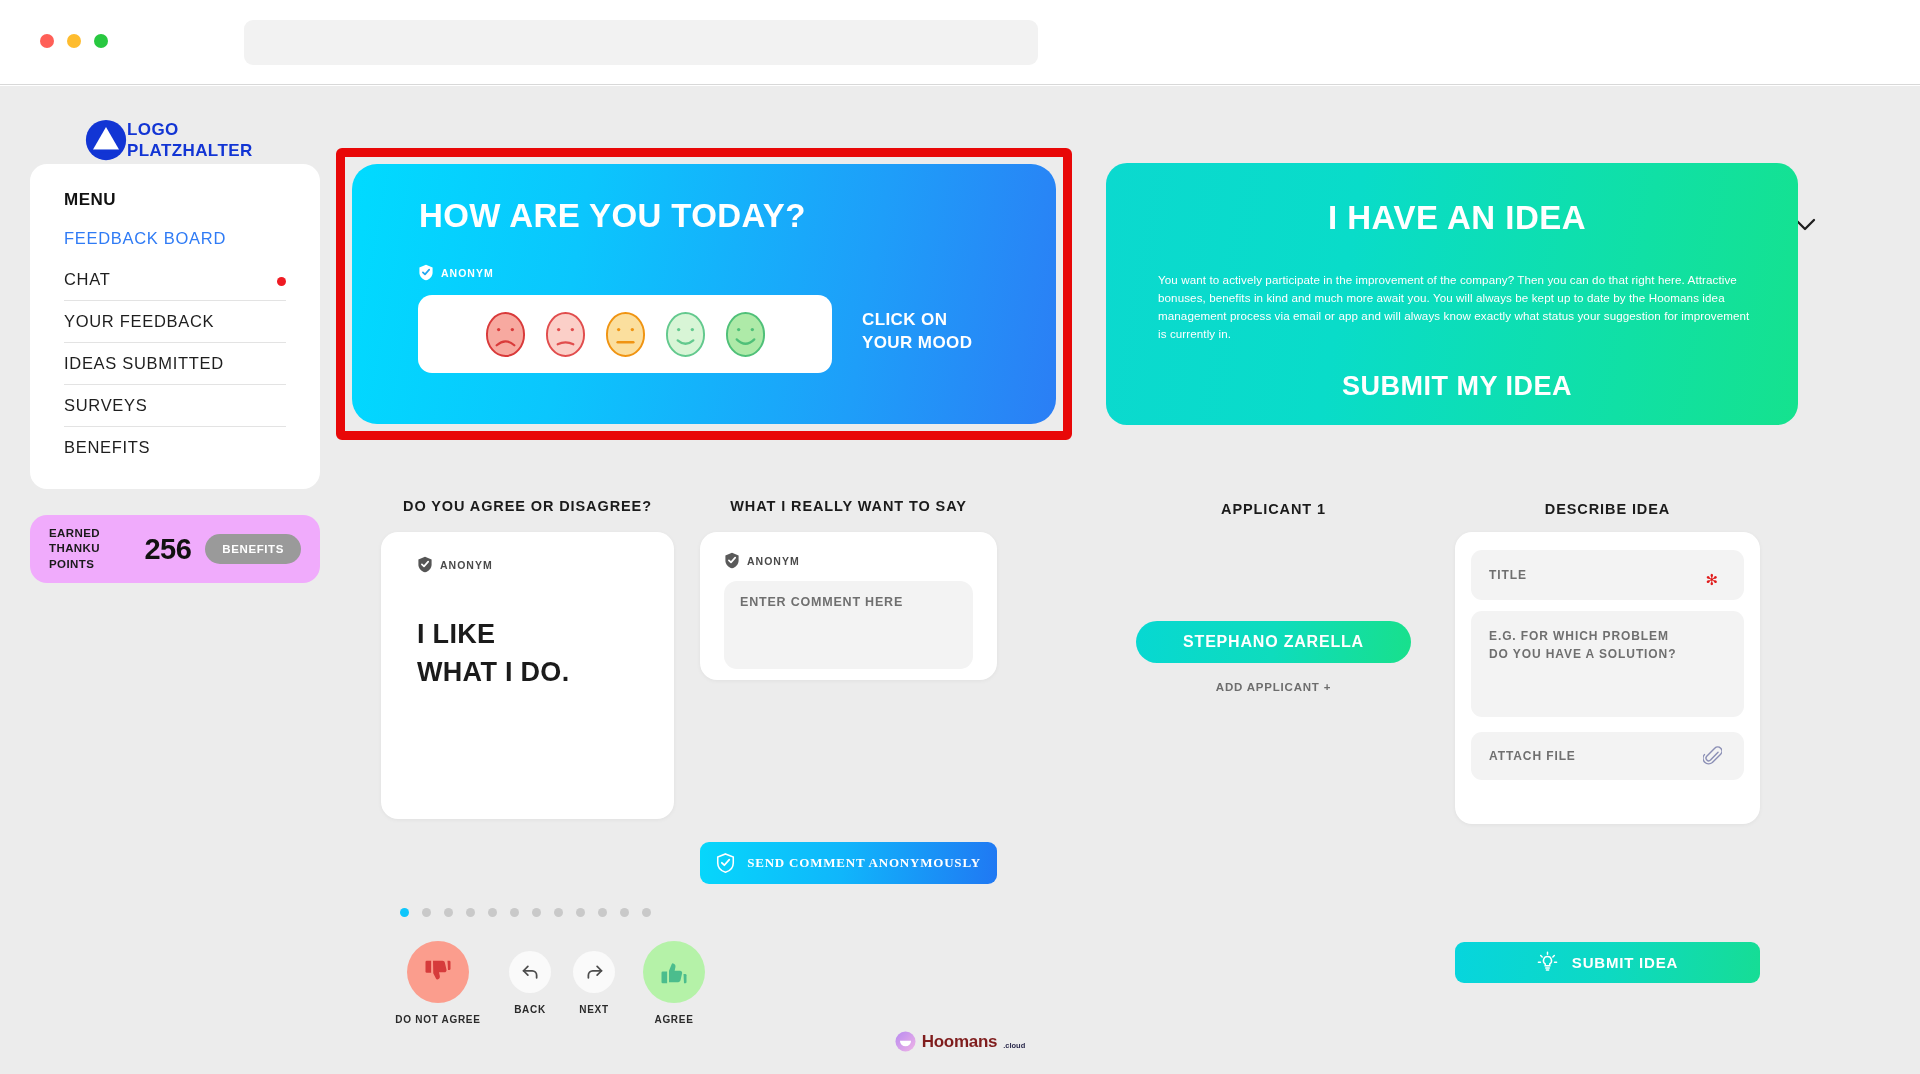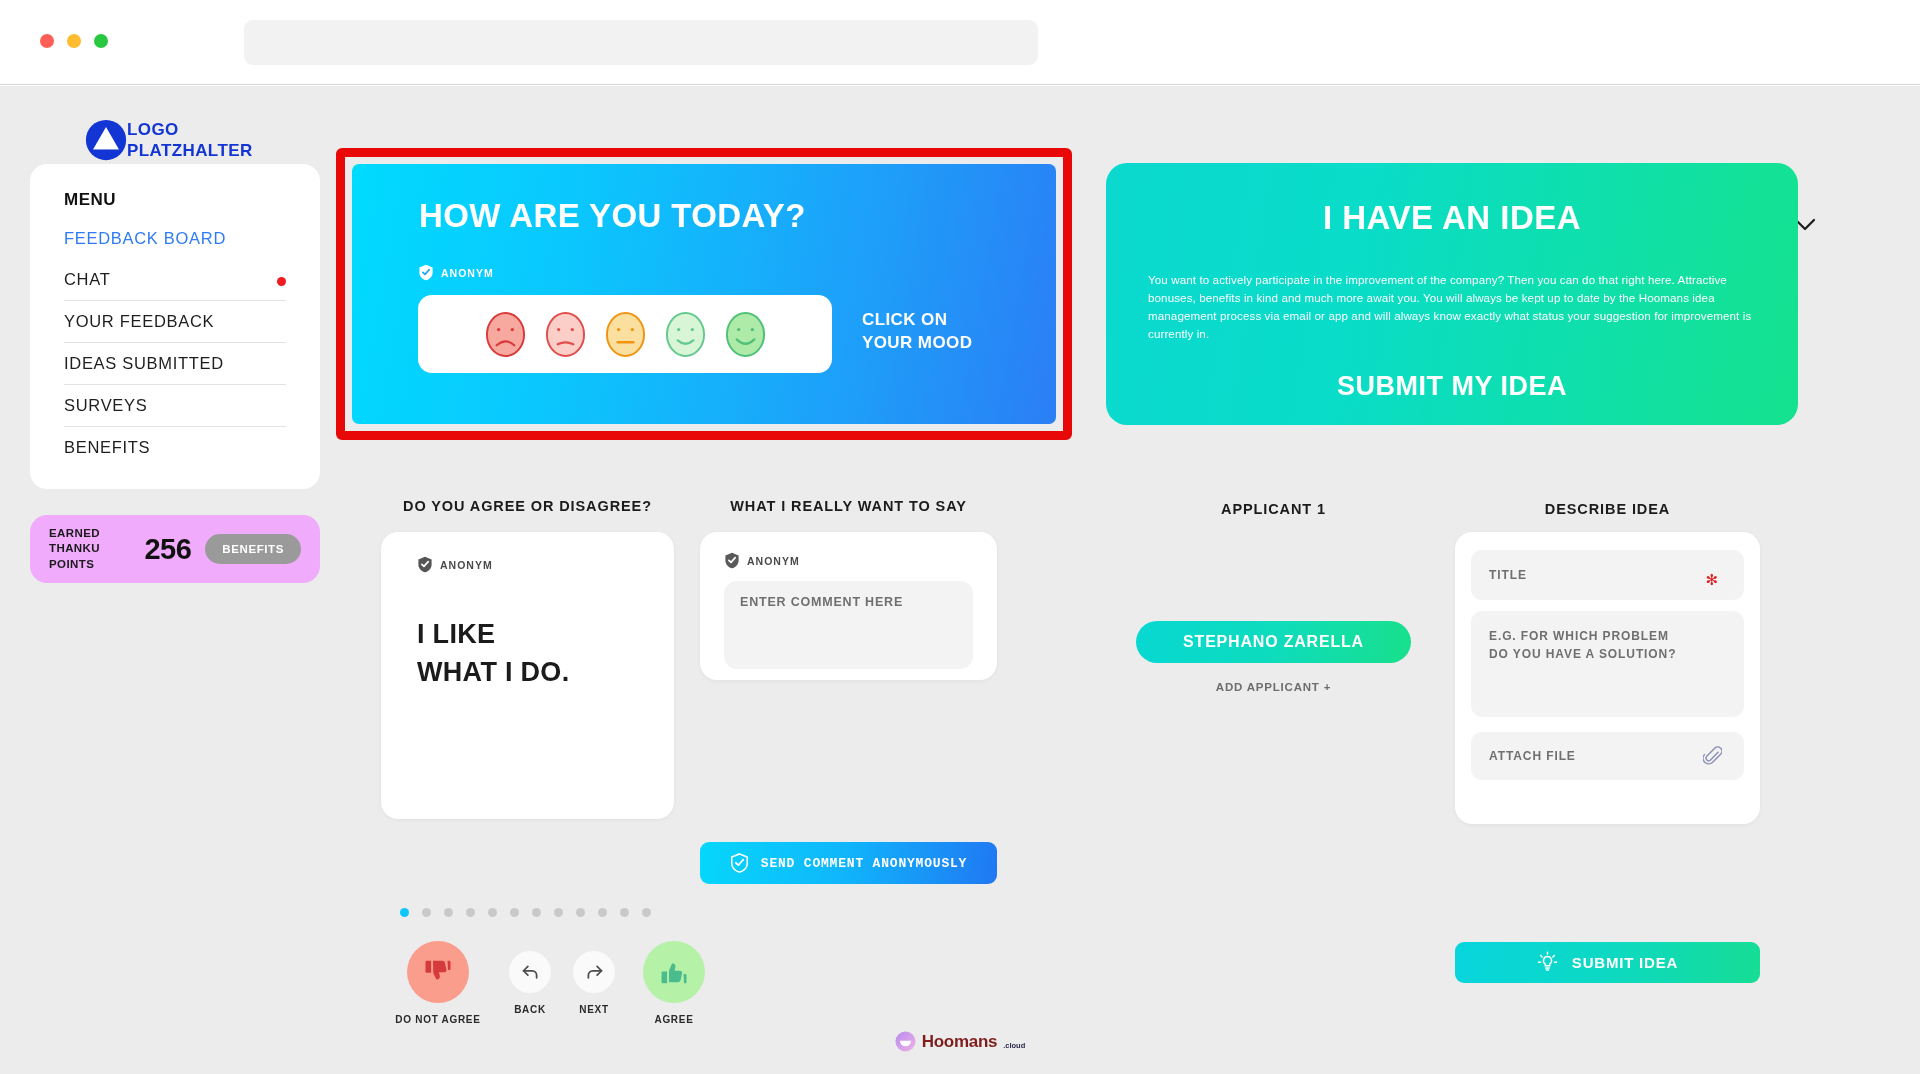--- a/index.html
+++ b/index.html
@@ -112,7 +112,7 @@
   }
   .mood-card {
     width: 100%; height: 100%;
-    border-radius: 7px;
+    border-radius: 25px;
     background: linear-gradient(100deg,#00dbff 0%,#0bc6fd 32%,#1e9ef9 72%,#2b7ef5 100%);
     position: relative; overflow: hidden;
   }

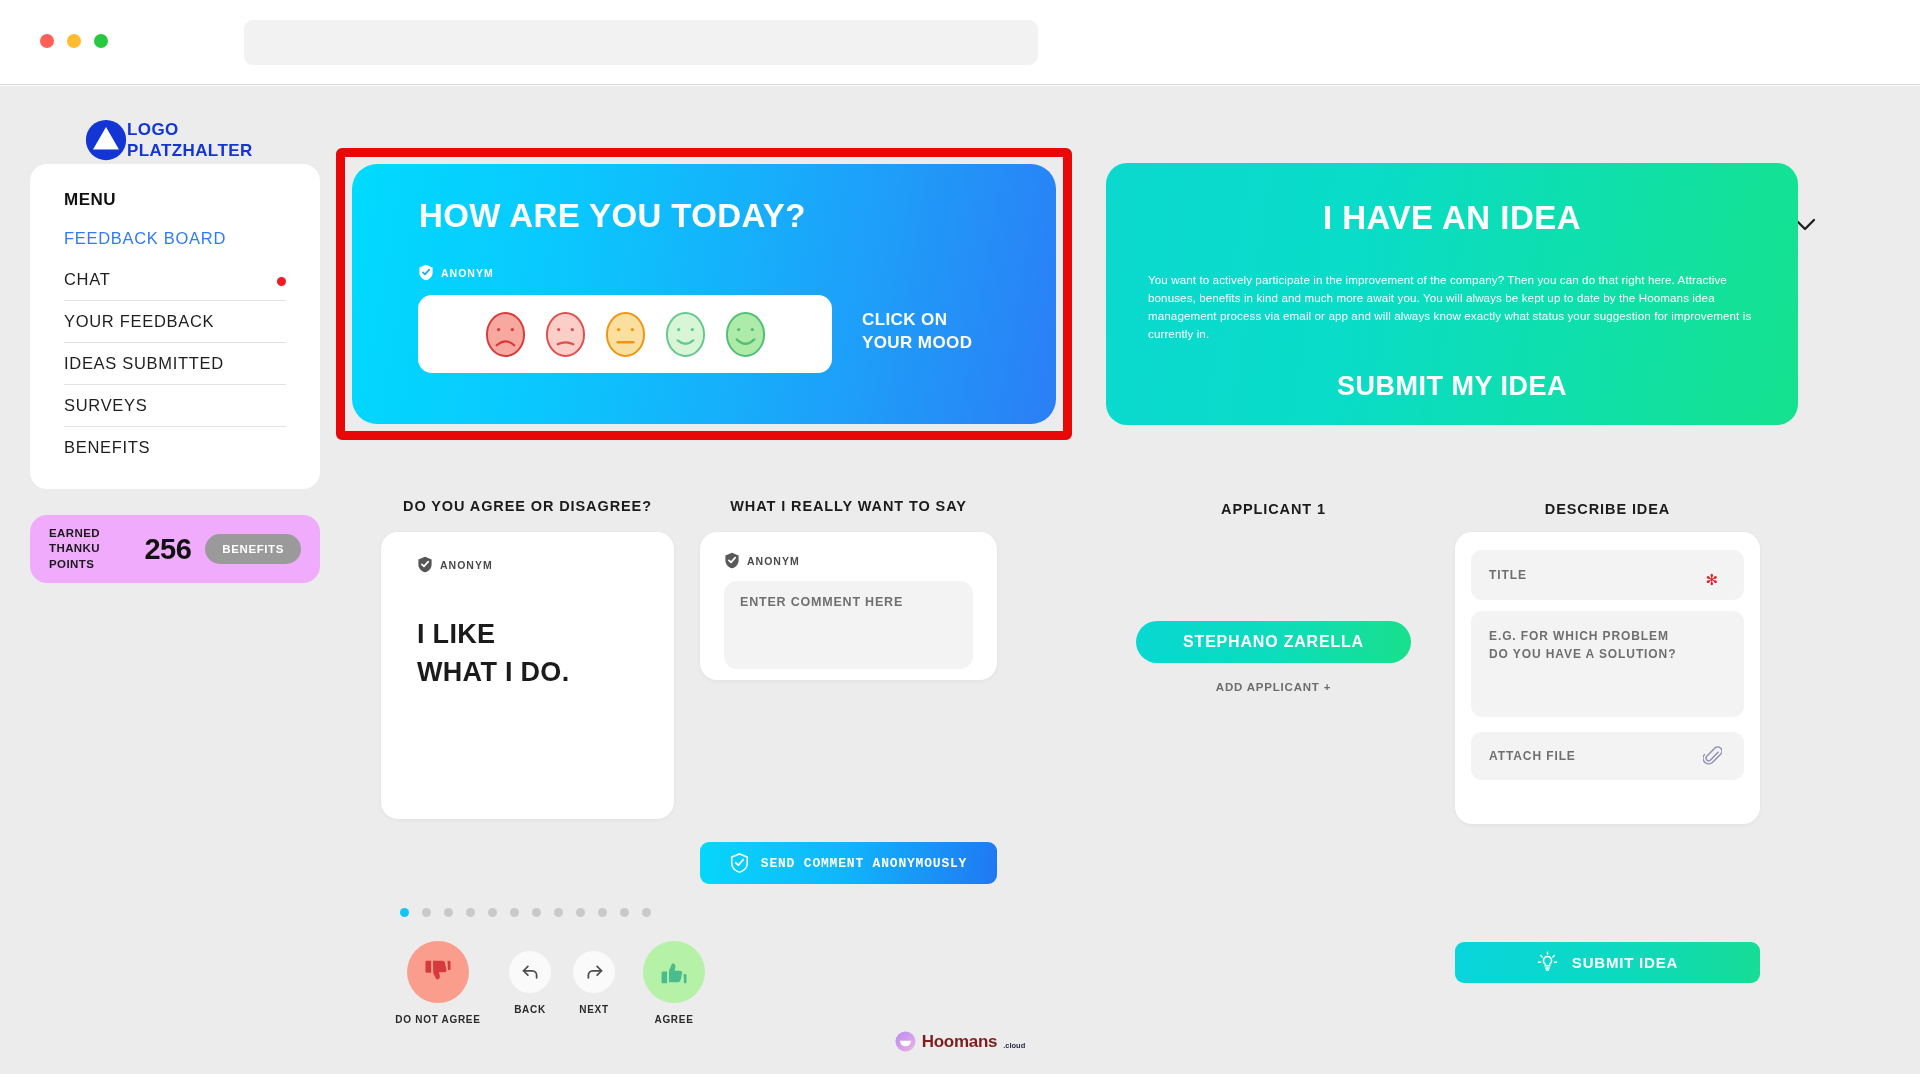--- a/index.html
+++ b/index.html
@@ -144,6 +144,7 @@
     border-radius: 21px;
     background: linear-gradient(100deg,#0bd9cf 0%,#09dcc9 35%,#10e0a5 75%,#15e28e 100%);
     color: #fff;
+    padding-left: 10px;
   }
   .idea-title {
     text-align: center; font-size: 33px; font-weight: 800;

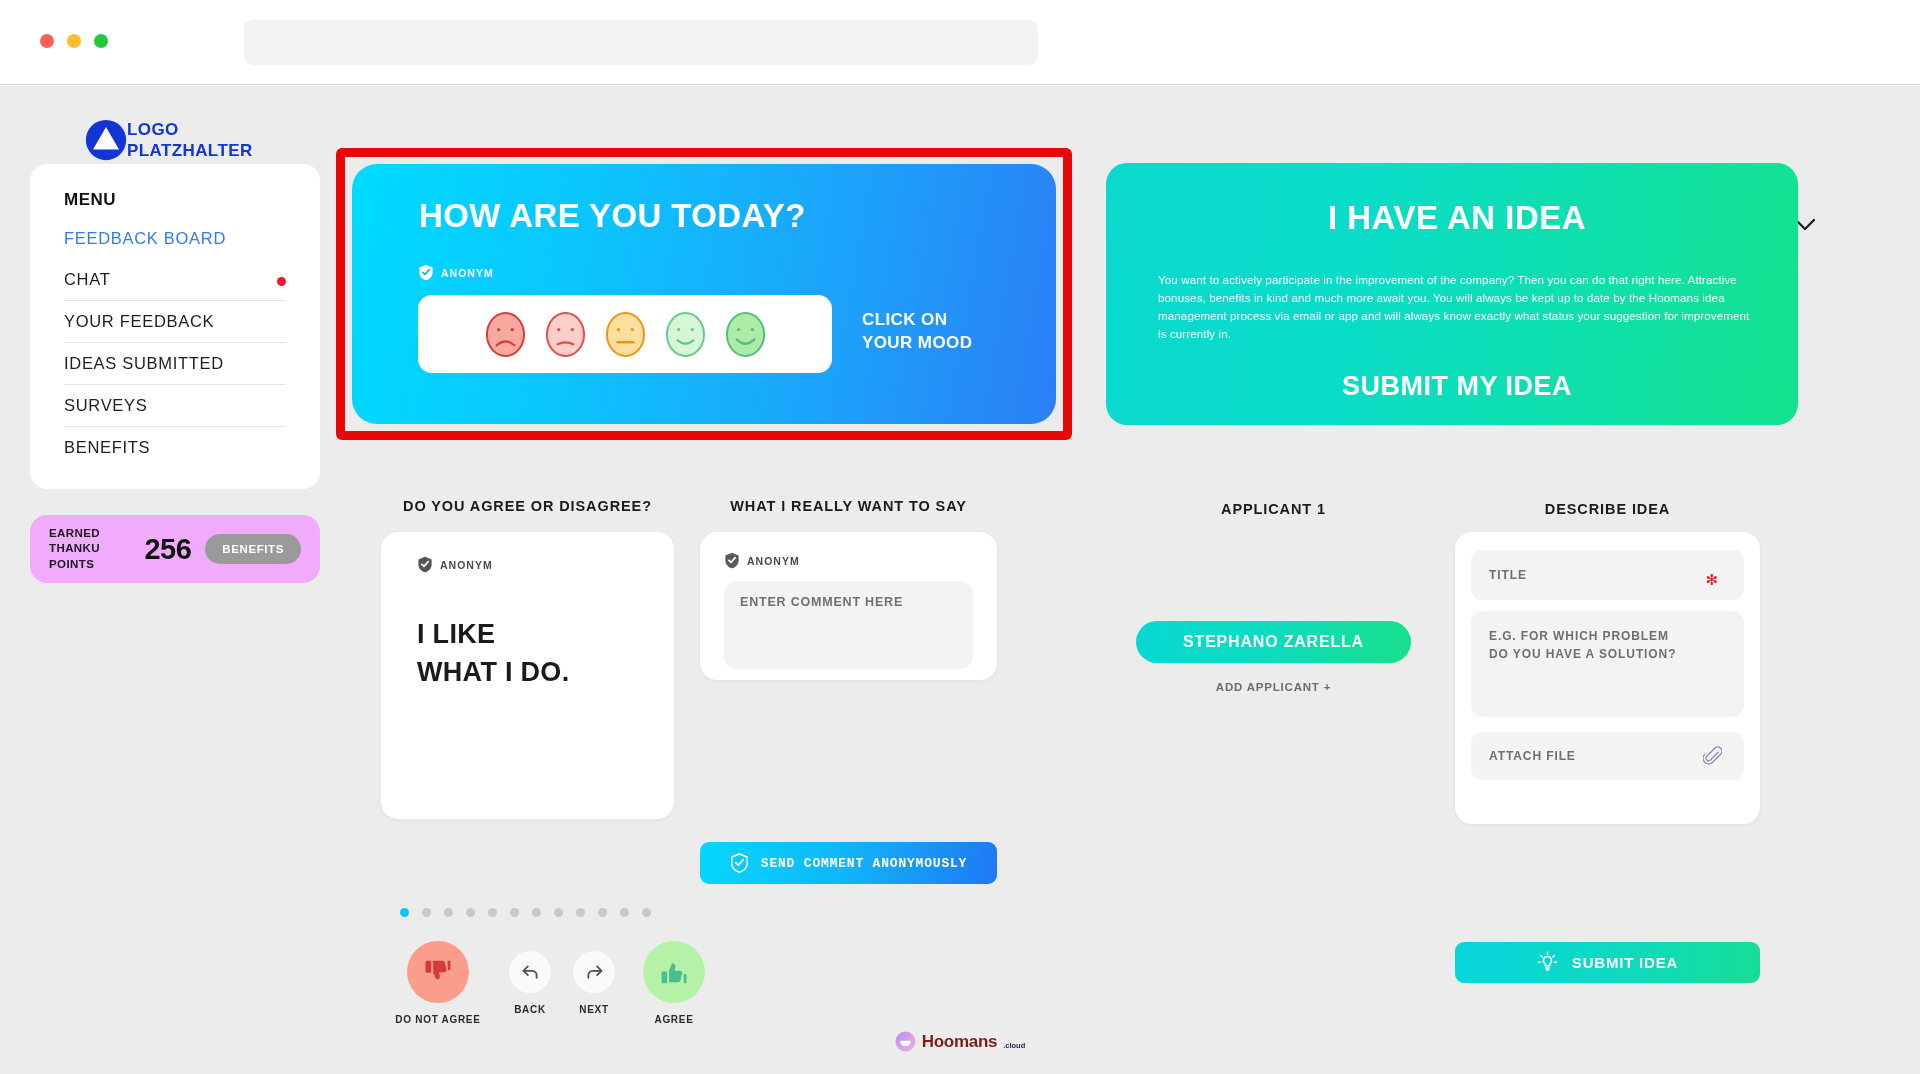--- a/index.html
+++ b/index.html
@@ -230,7 +230,7 @@
     width: 297px; height: 42px;
     border: none; border-radius: 9px; cursor: pointer;
     background: linear-gradient(95deg,#06d7fb 0%,#10b6fb 48%,#2078f3 100%);
-    color: #fff; font-family: Liberation Mono, monospace; font-size: 13px; font-weight: 800;
+    color: #fff; font-family: Liberation Serif, serif; font-size: 13px; font-weight: 800;
     letter-spacing: .8px;
     display: flex; align-items: center; justify-content: center; gap: 12px;
   }

